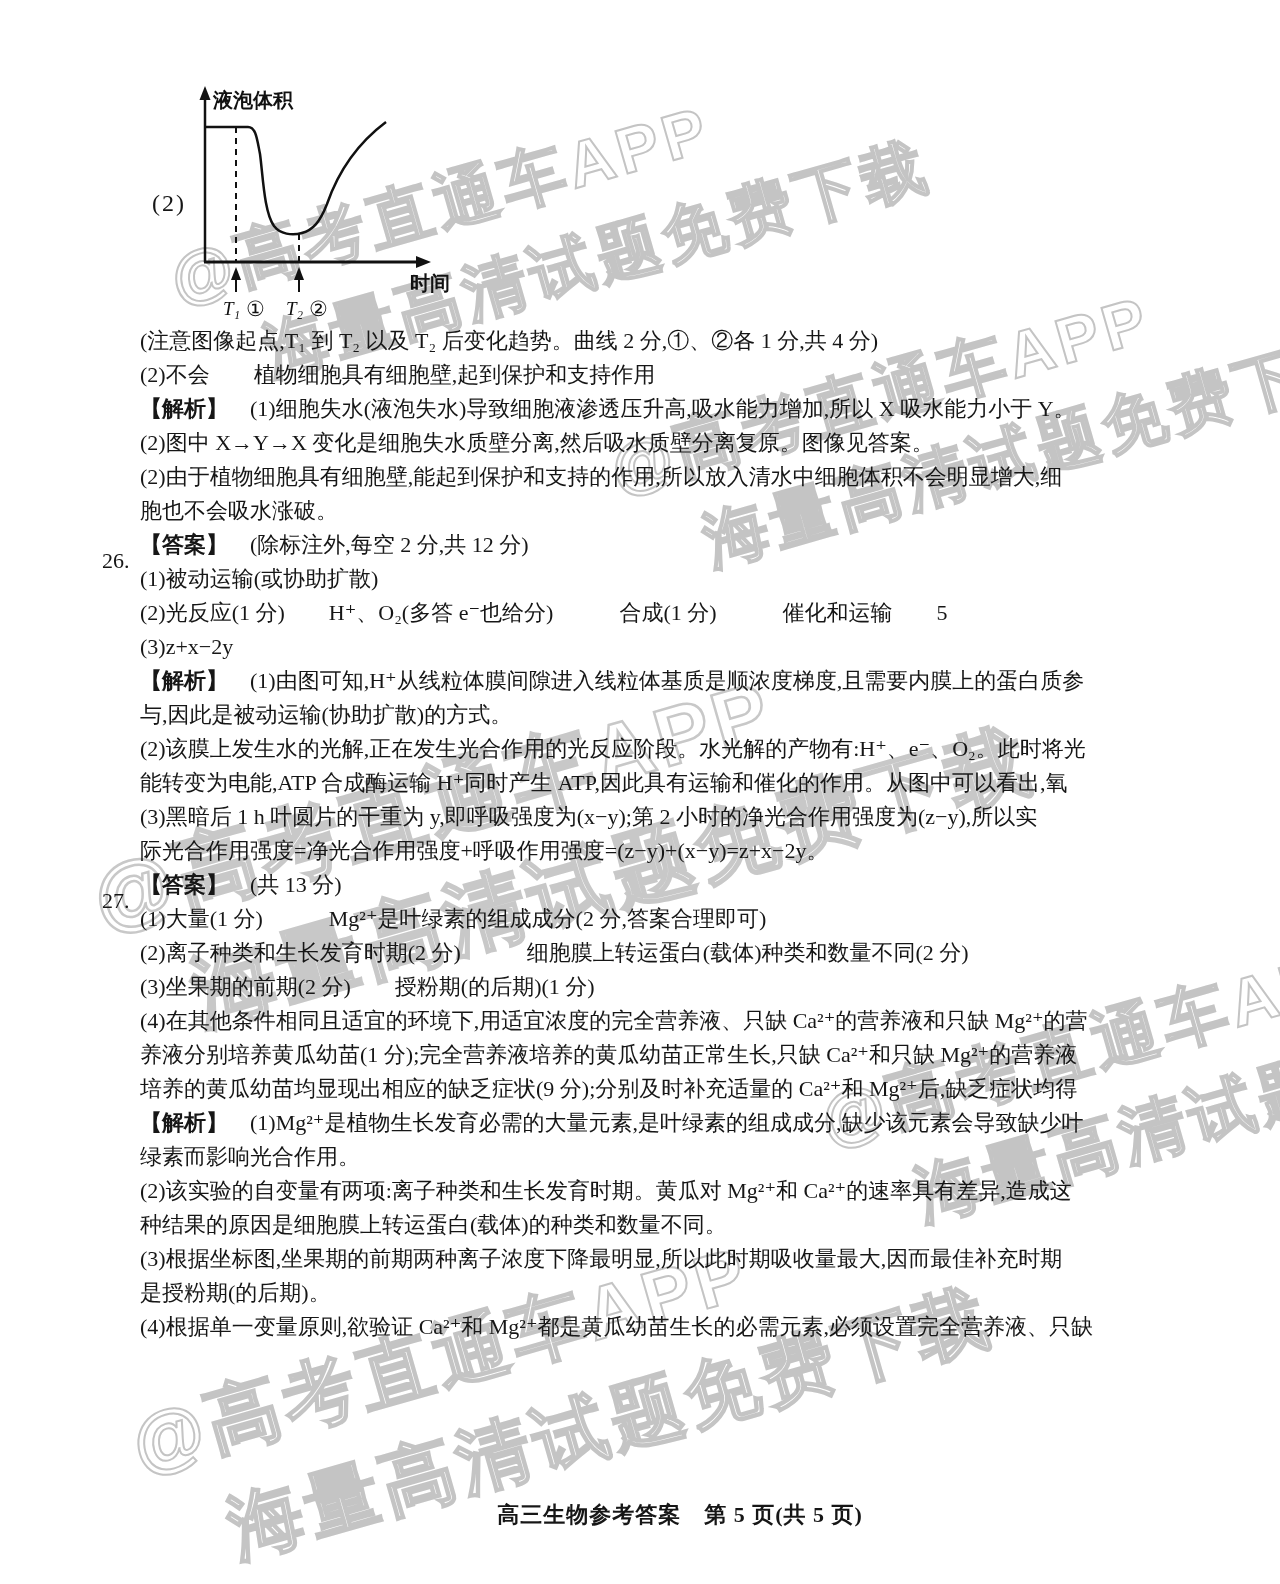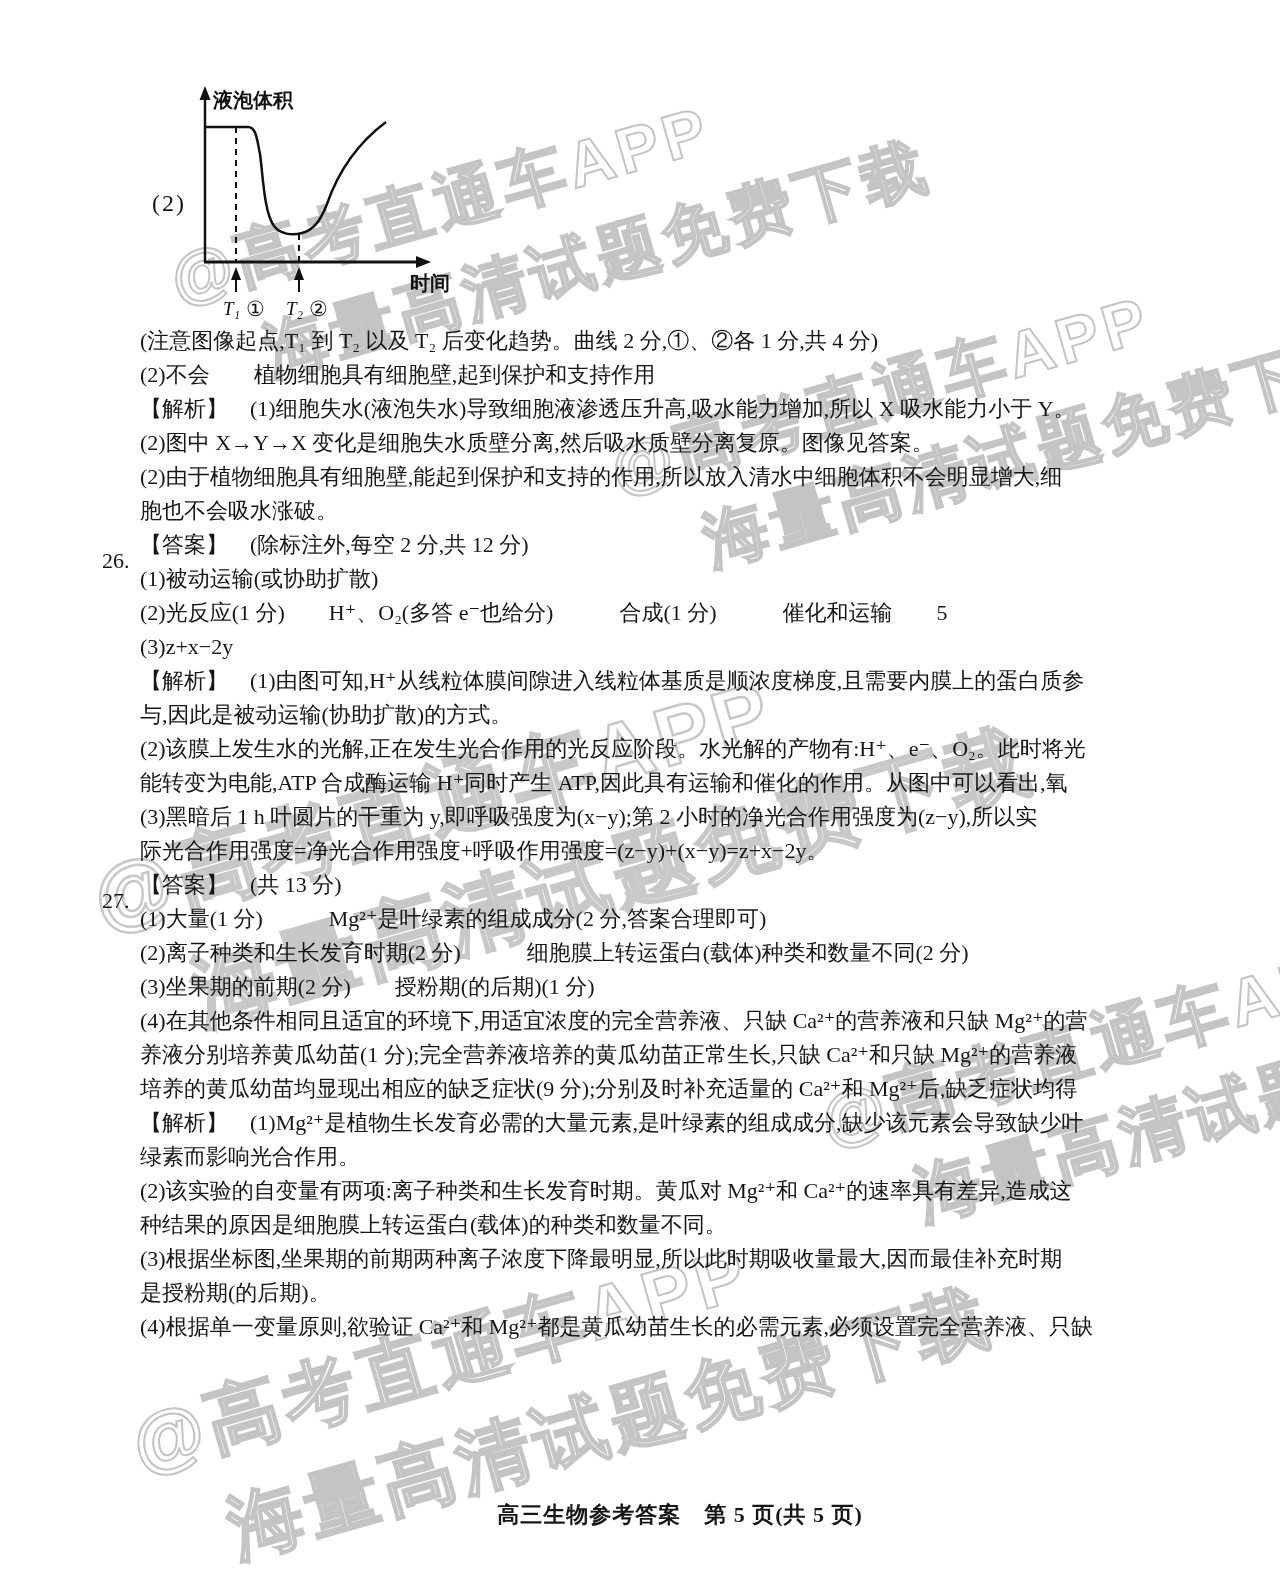--- a/index.html
+++ b/index.html
@@ -47,7 +47,7 @@
     font-size:22px;
   }
   .ln{height:34px;line-height:34px;white-space:nowrap;}
-  .ln b{font-weight:normal;}
+  .ln b{font-weight:bold;}
   .block{position:relative;}
   .qnum{position:absolute;left:-38px;top:16px;height:34px;line-height:34px;}
   

